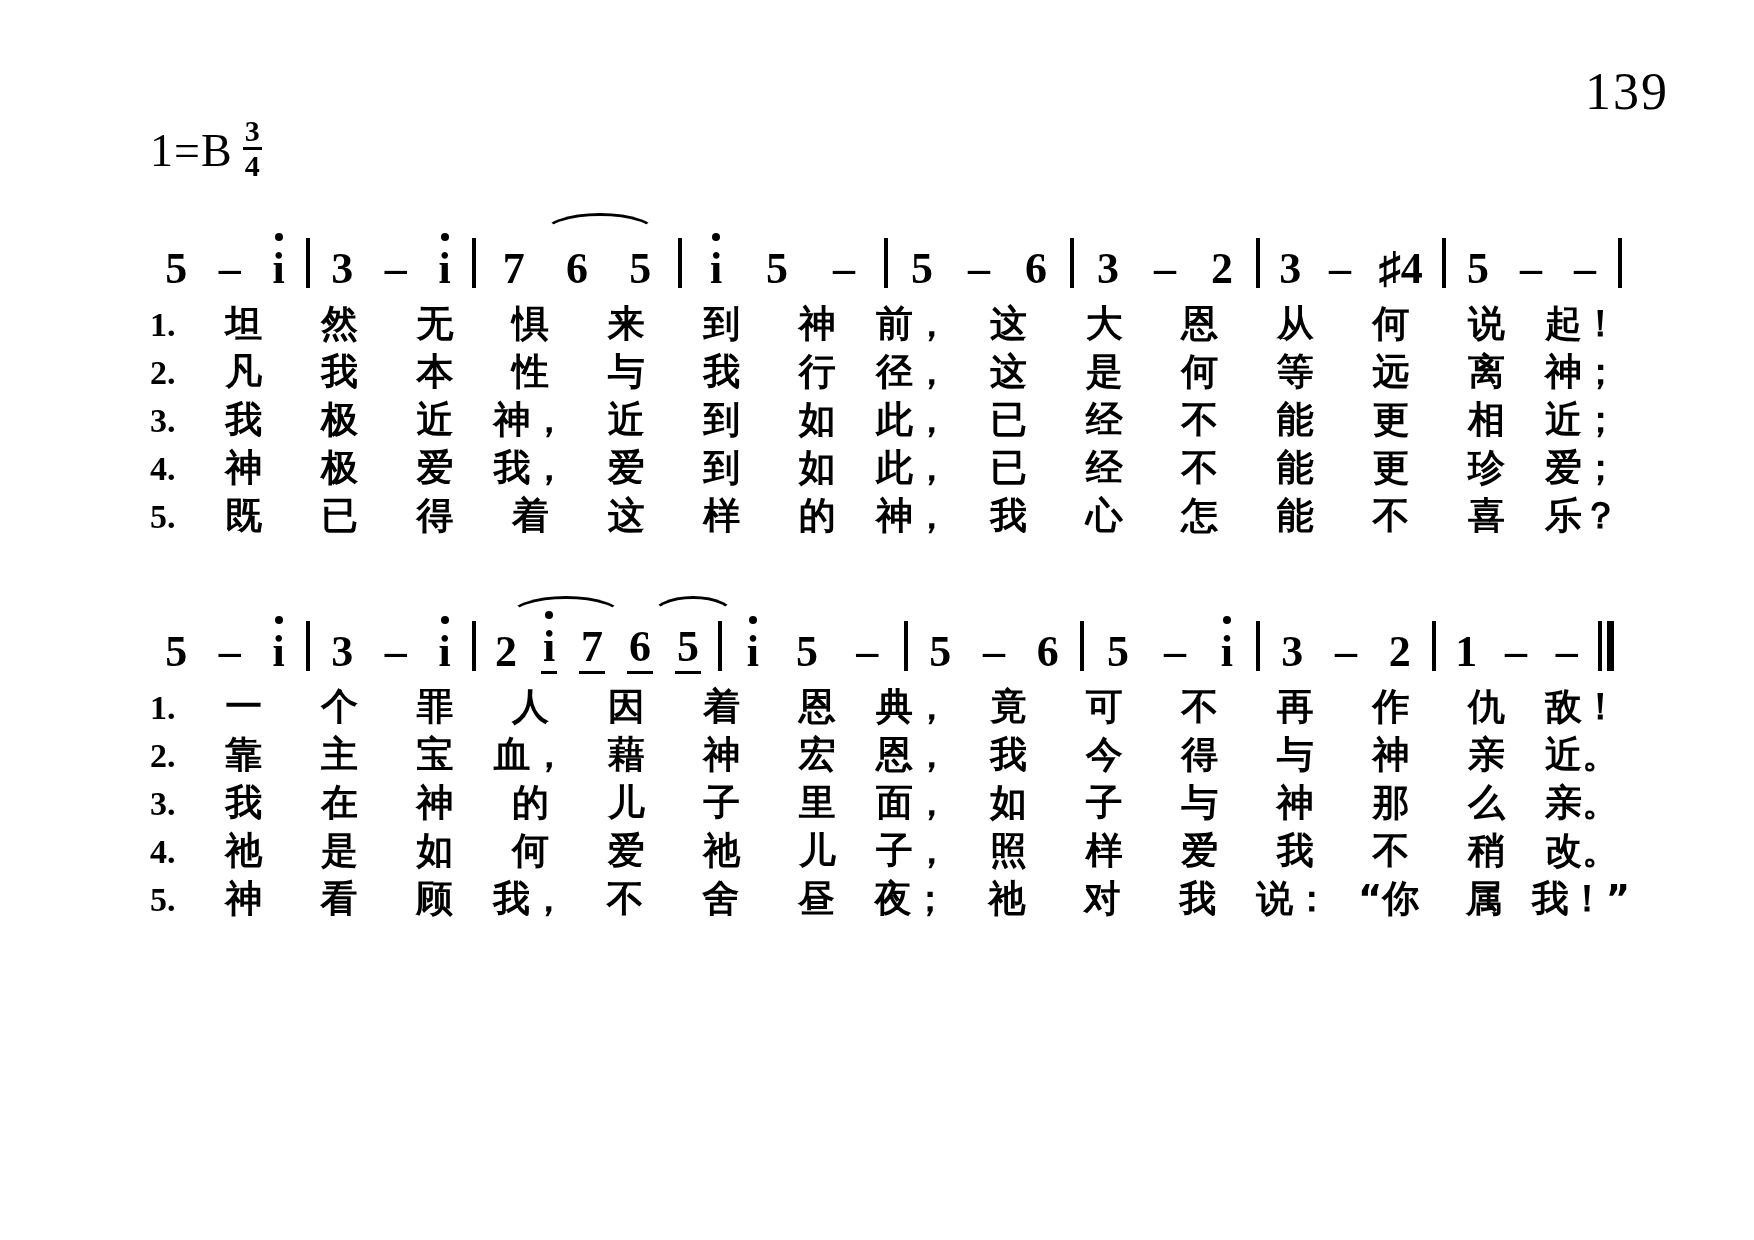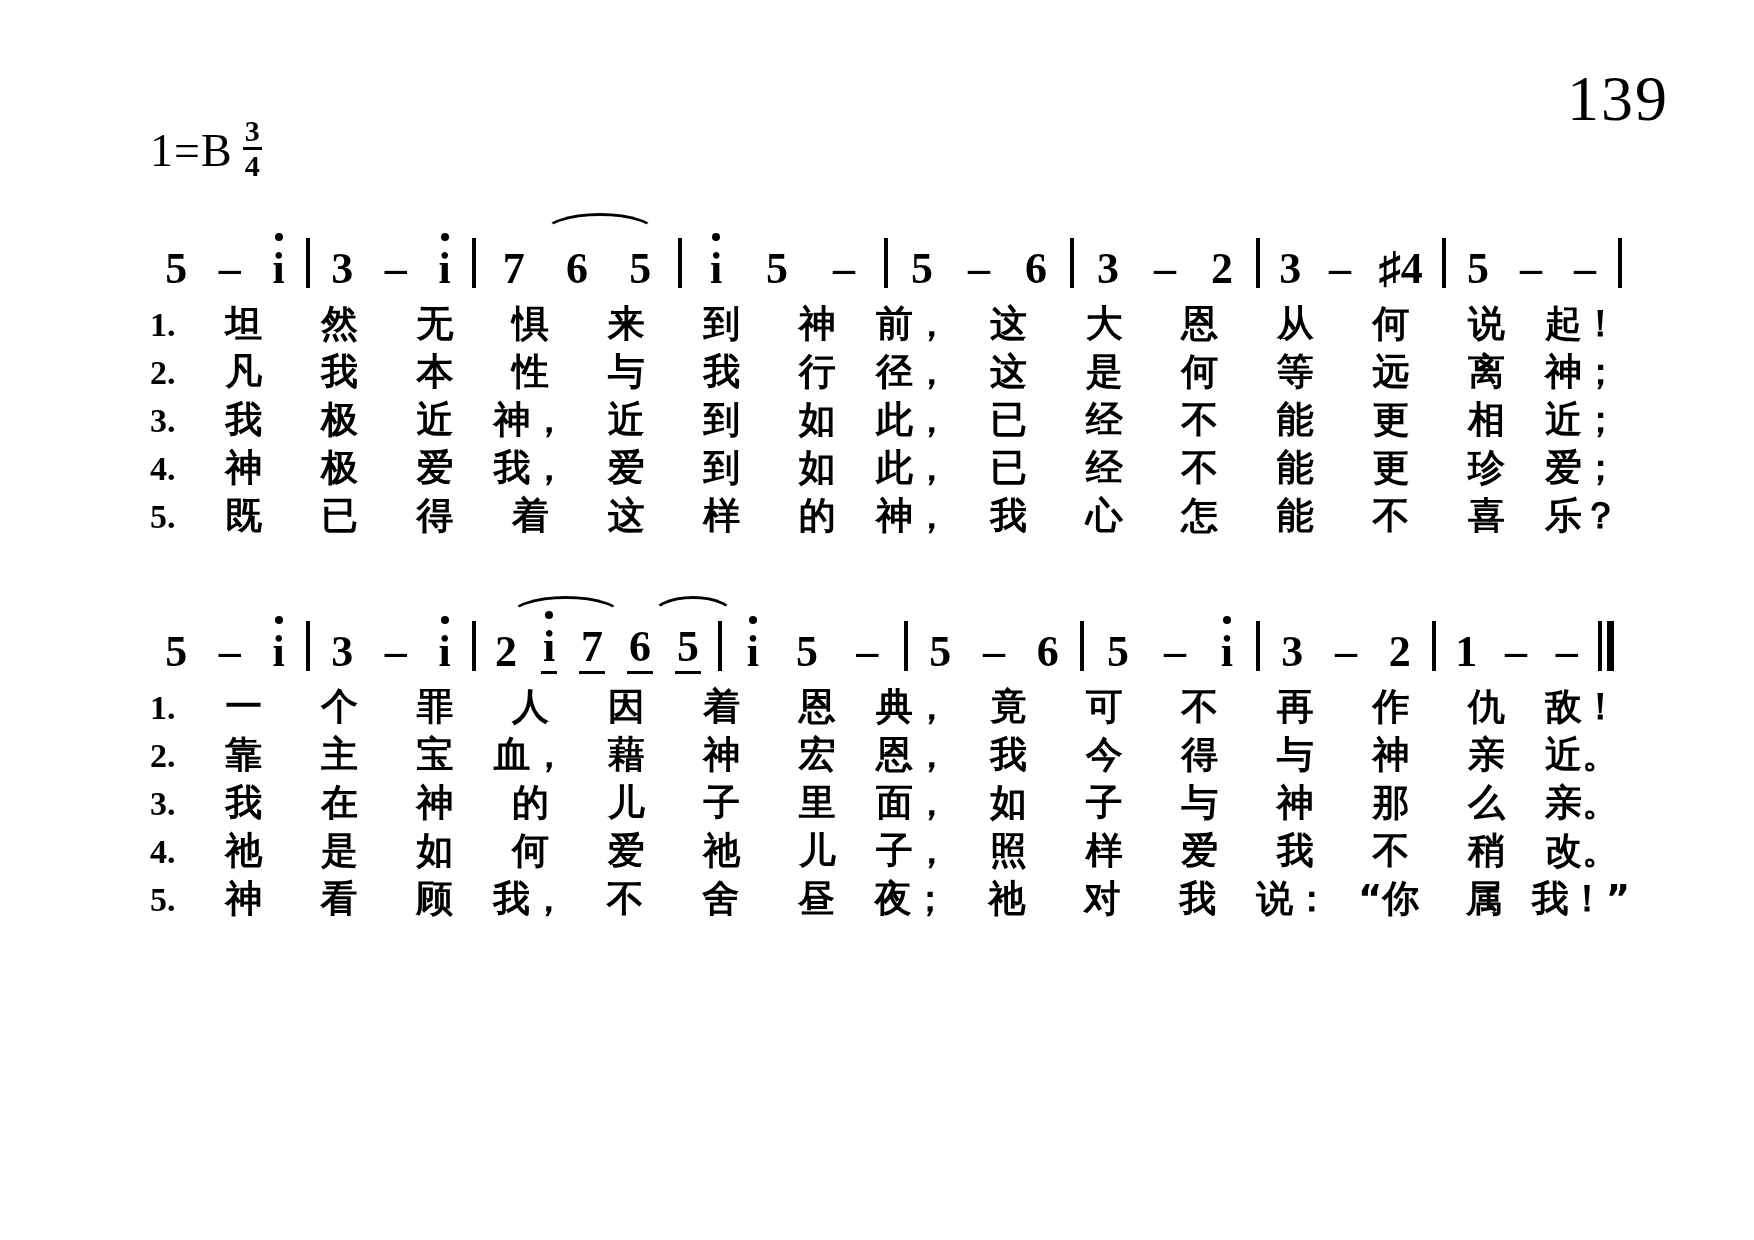--- a/index.html
+++ b/index.html
@@ -70,7 +70,7 @@
     right: 85px;
     top: 62px;
     font-family: "Liberation Serif", serif;
-    font-size: 64px;
+    font-size: 52px;
     font-weight: 400;
     letter-spacing: 2px;
   }

